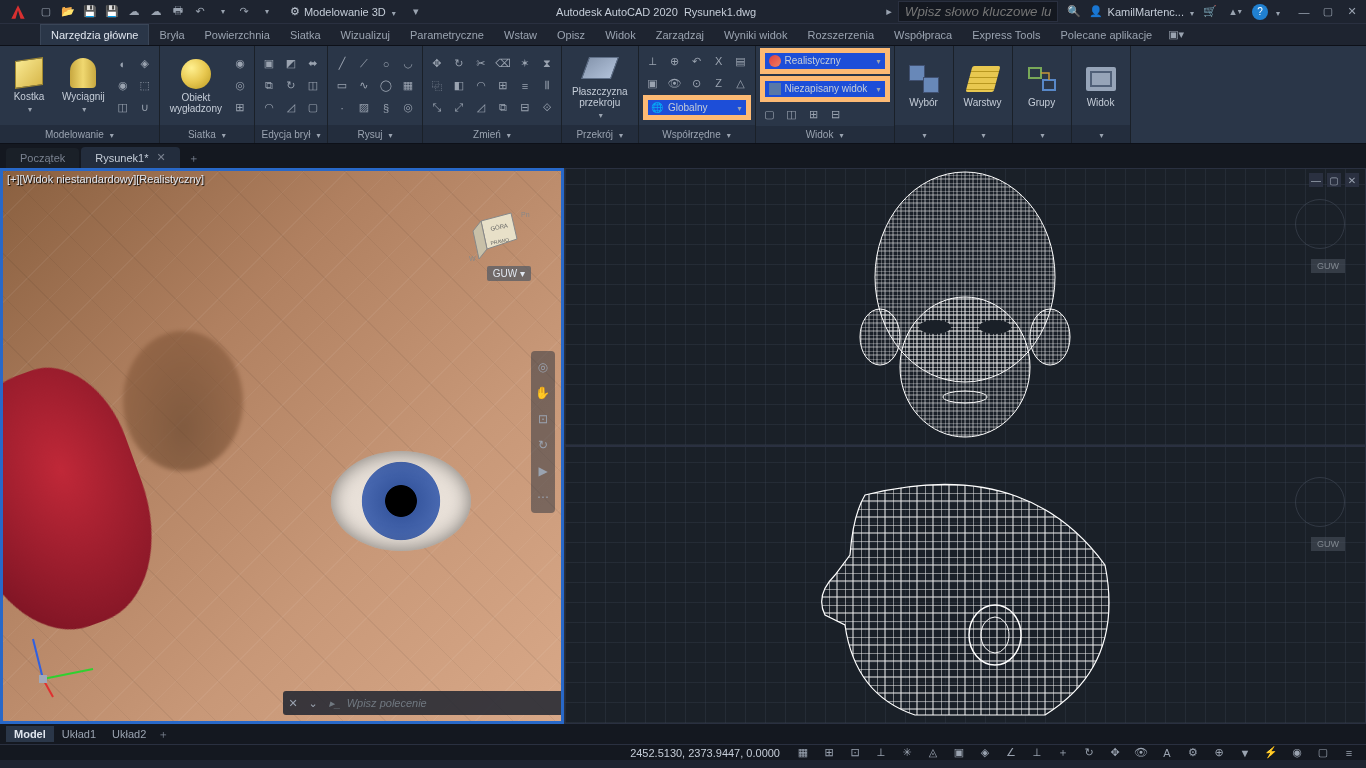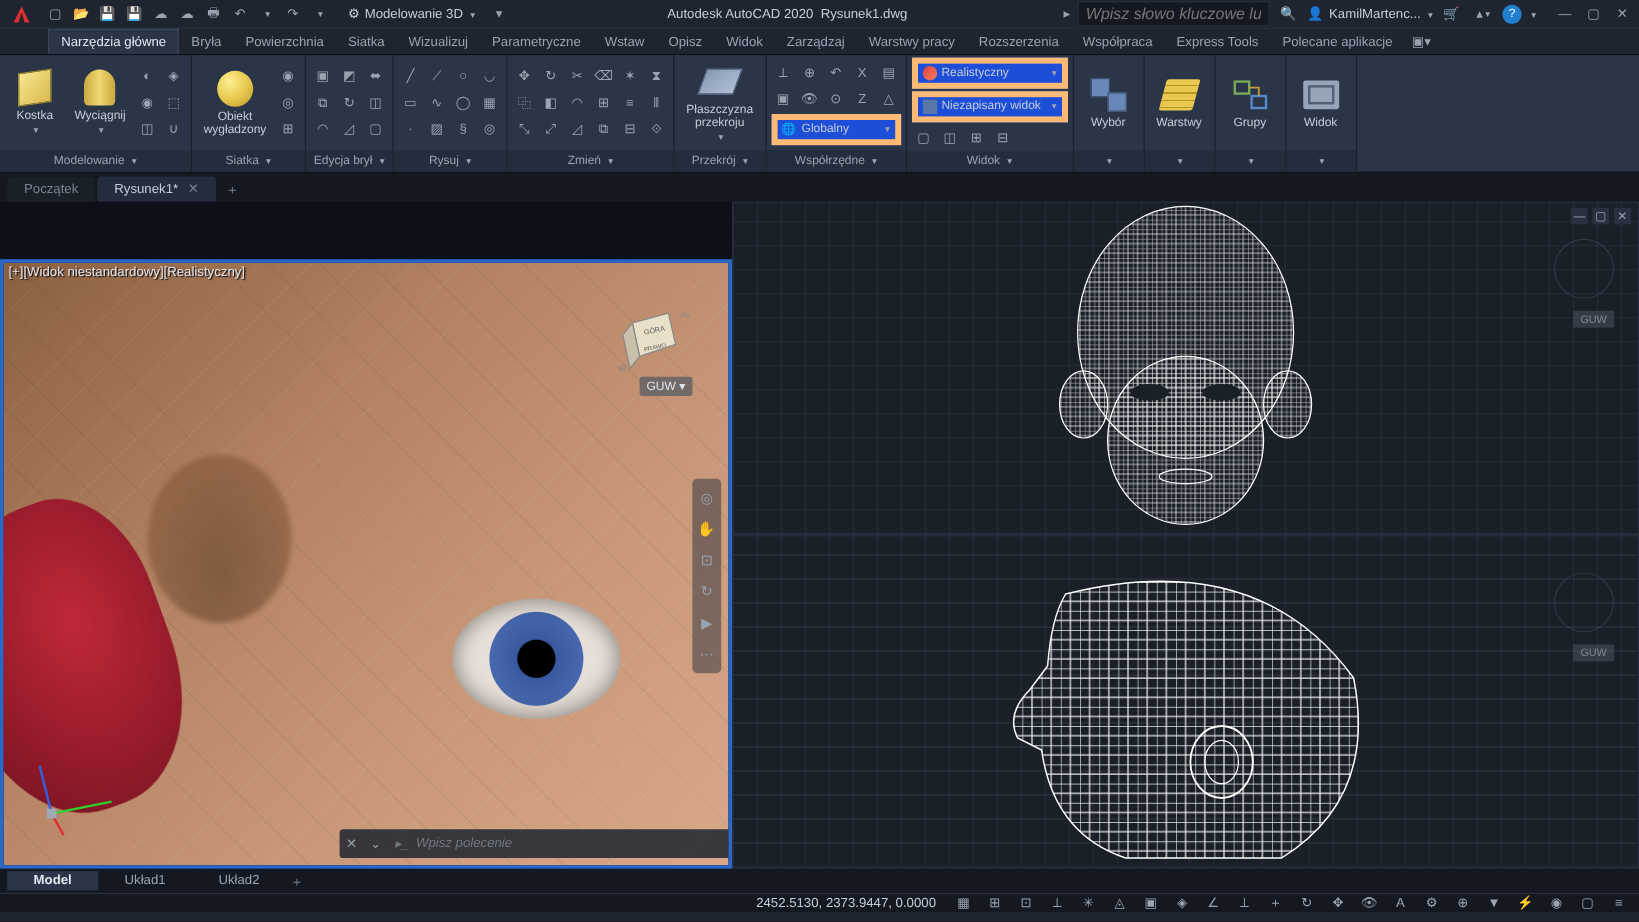--- a/index.html
+++ b/index.html
@@ -184,7 +184,7 @@
   <div class="ribbon-tab">Opisz</div>
   <div class="ribbon-tab">Widok</div>
   <div class="ribbon-tab">Zarządzaj</div>
-  <div class="ribbon-tab">Warstwy pracy</div>
+  <div class="ribbon-tab">Wyniki widok</div>
   <div class="ribbon-tab">Rozszerzenia</div>
   <div class="ribbon-tab">Współpraca</div>
   <div class="ribbon-tab">Express Tools</div>

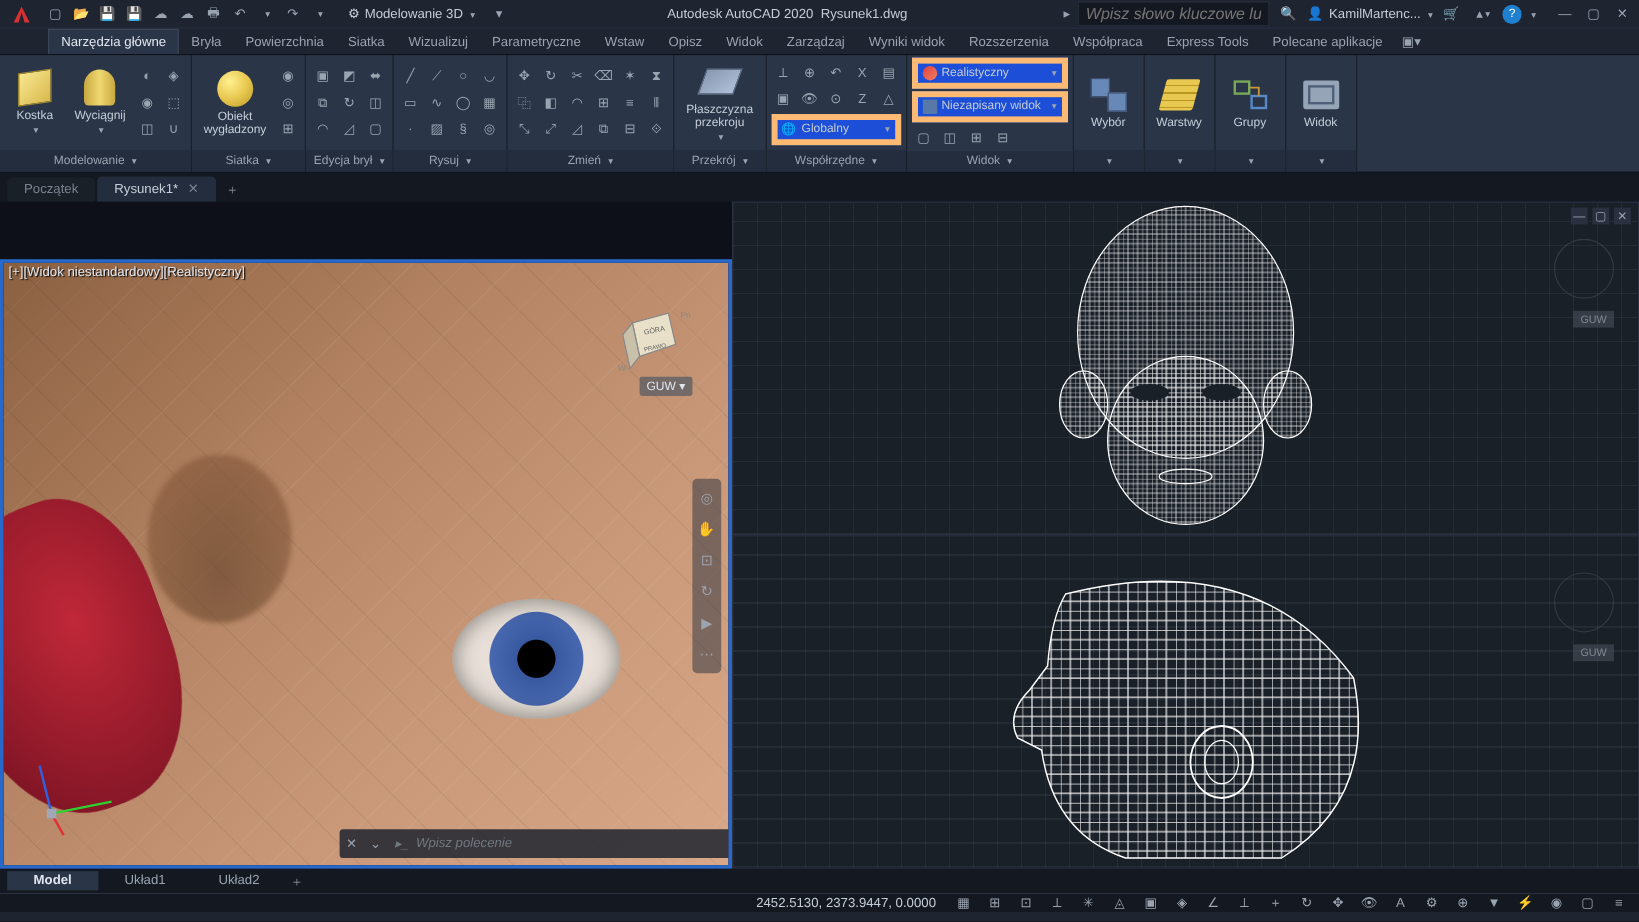--- a/index.html
+++ b/index.html
@@ -49,7 +49,7 @@
 
 .draw-area { height: 556px; display: flex; background: #0d1018; }
 .viewport { position: relative; overflow: hidden; }
-.vp-left { width: 610px; border: 3px solid #2868c8; background: linear-gradient(135deg, #8a6040, #b08060, #c89878, #d8a888); margin-top: 48px; }
+.vp-left { width: 564px; border: 3px solid #2868c8; background: linear-gradient(135deg, #8a6040, #b08060, #c89878, #d8a888); }
 .vp-right-wrap { flex: 1; display: flex; flex-direction: column; }
 .vp-right-top, .vp-right-bottom { flex: 1; background: #1a2028; position: relative; border: 1px solid #2a3040; }
 .vp-label { position: absolute; top: 2px; left: 4px; color: #e0e6ef; font-size: 11px; text-shadow: 1px 1px 1px #000; z-index: 5; }

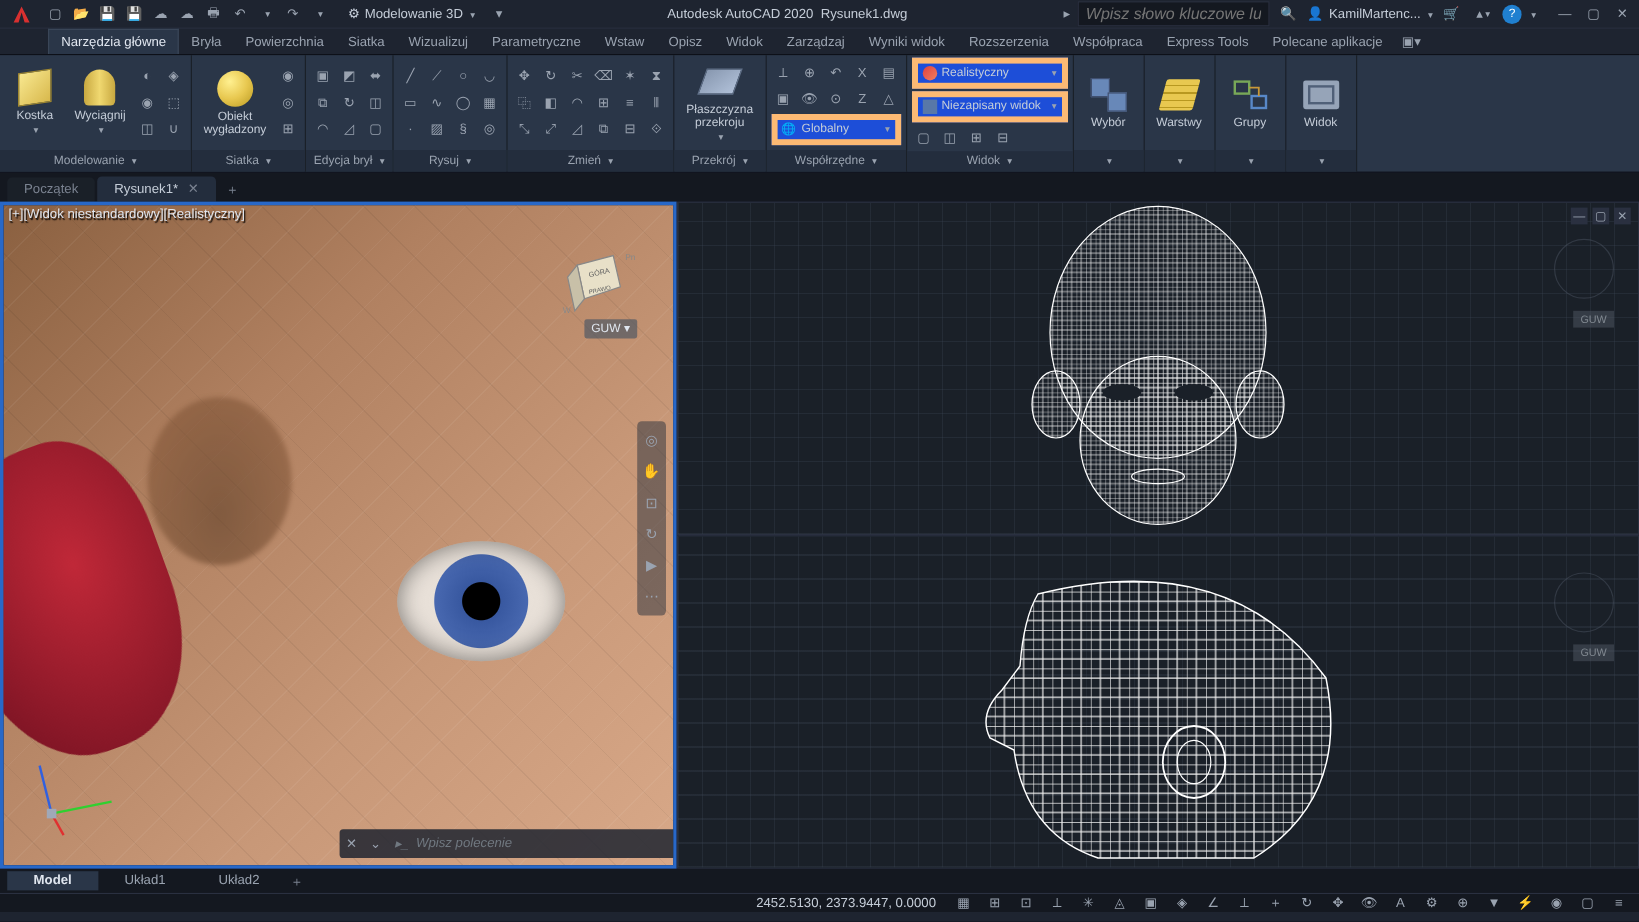--- a/index.html
+++ b/index.html
@@ -96,7 +96,7 @@
 
 
 .model-tabs { height: 20px; background: #141820; display: flex; align-items: center; padding-left: 6px; position: relative; }
-.model-tab { padding: 2px 22px; color: #9aa3b0; cursor: pointer; font-size: 11px; }
+.model-tab { padding: 2px 8px; color: #9aa3b0; cursor: pointer; font-size: 11px; }
 .model-tab.active { background: #2a3648; color: #e0e6ef; font-weight: bold; }
 .model-tab-add { width: 18px; height: 18px; display: flex; align-items: center; justify-content: center; color: #7a8290; cursor: pointer; }
 

